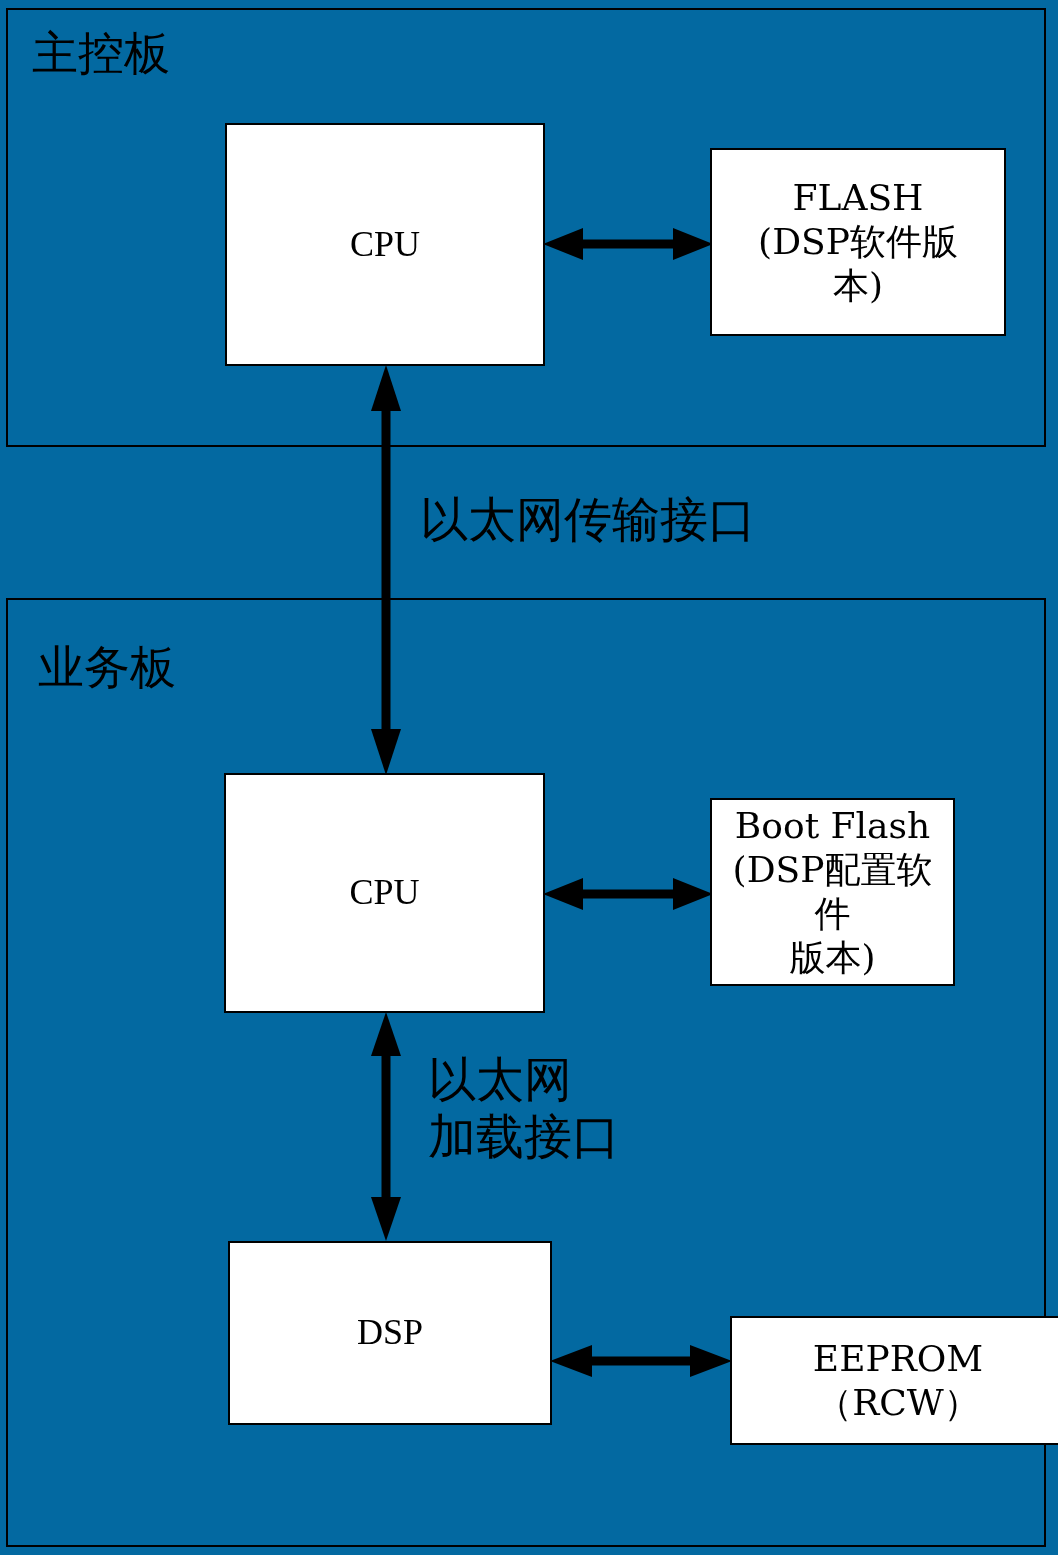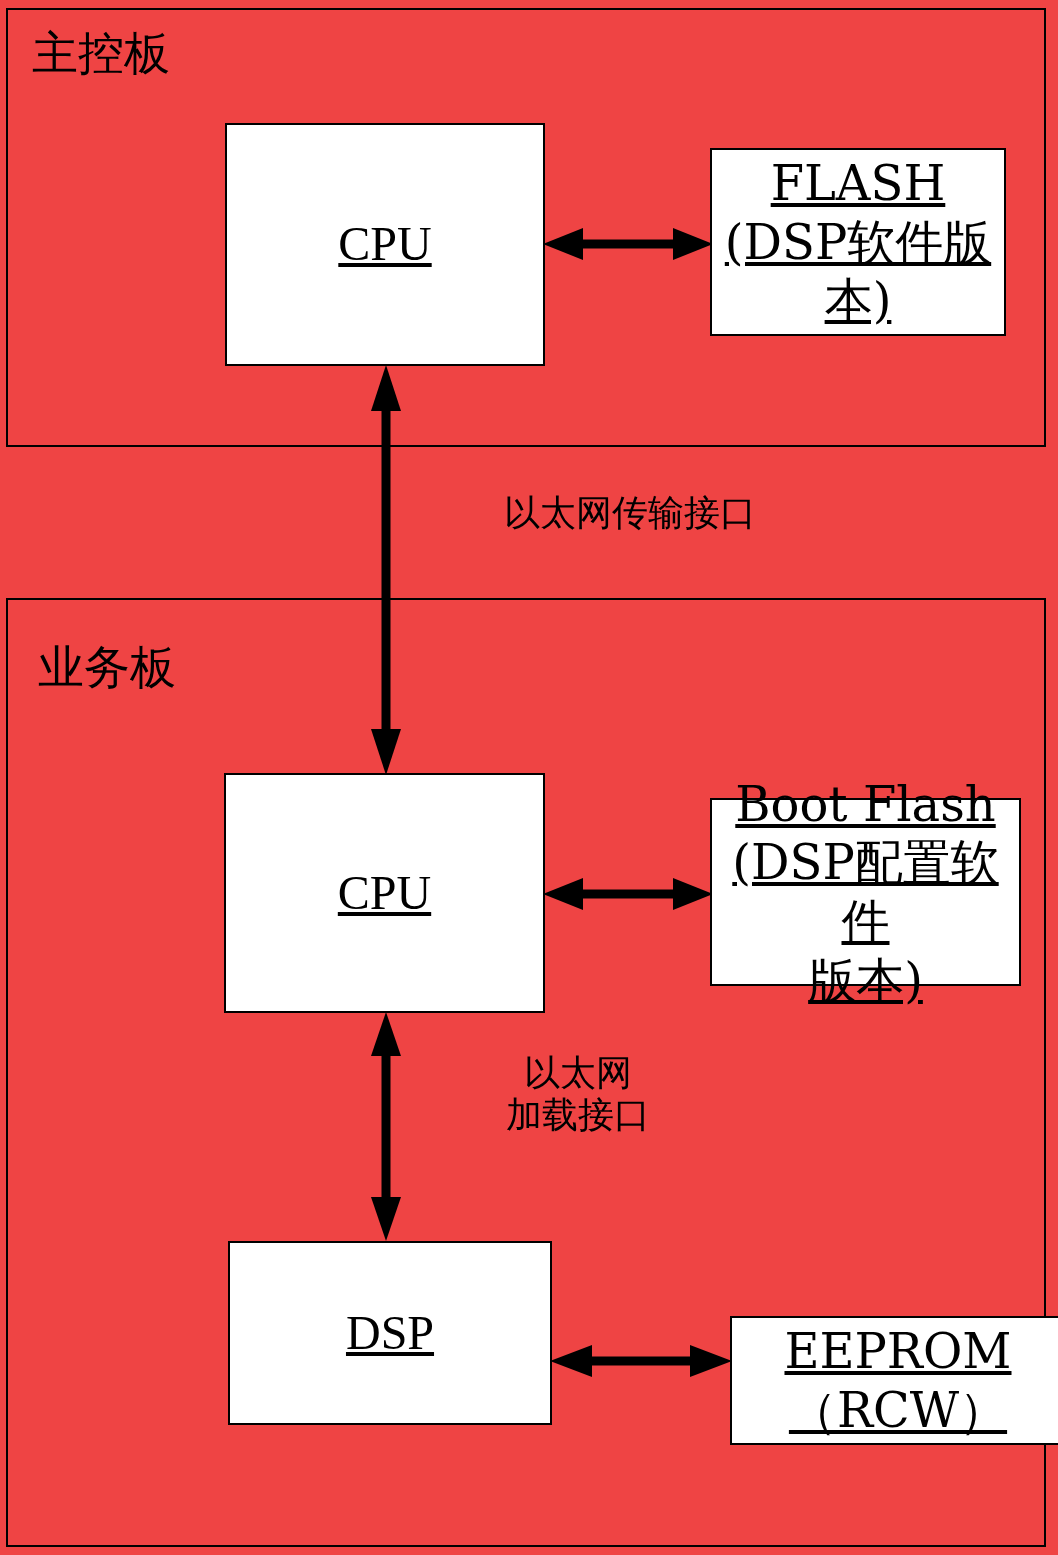--- a/index.html
+++ b/index.html
@@ -15,7 +15,7 @@
     position: relative;
     width: 1058px;
     height: 1555px;
-    background: #ef4444;
+    background: #0369a1;
     overflow: hidden;
   }
   .panel {

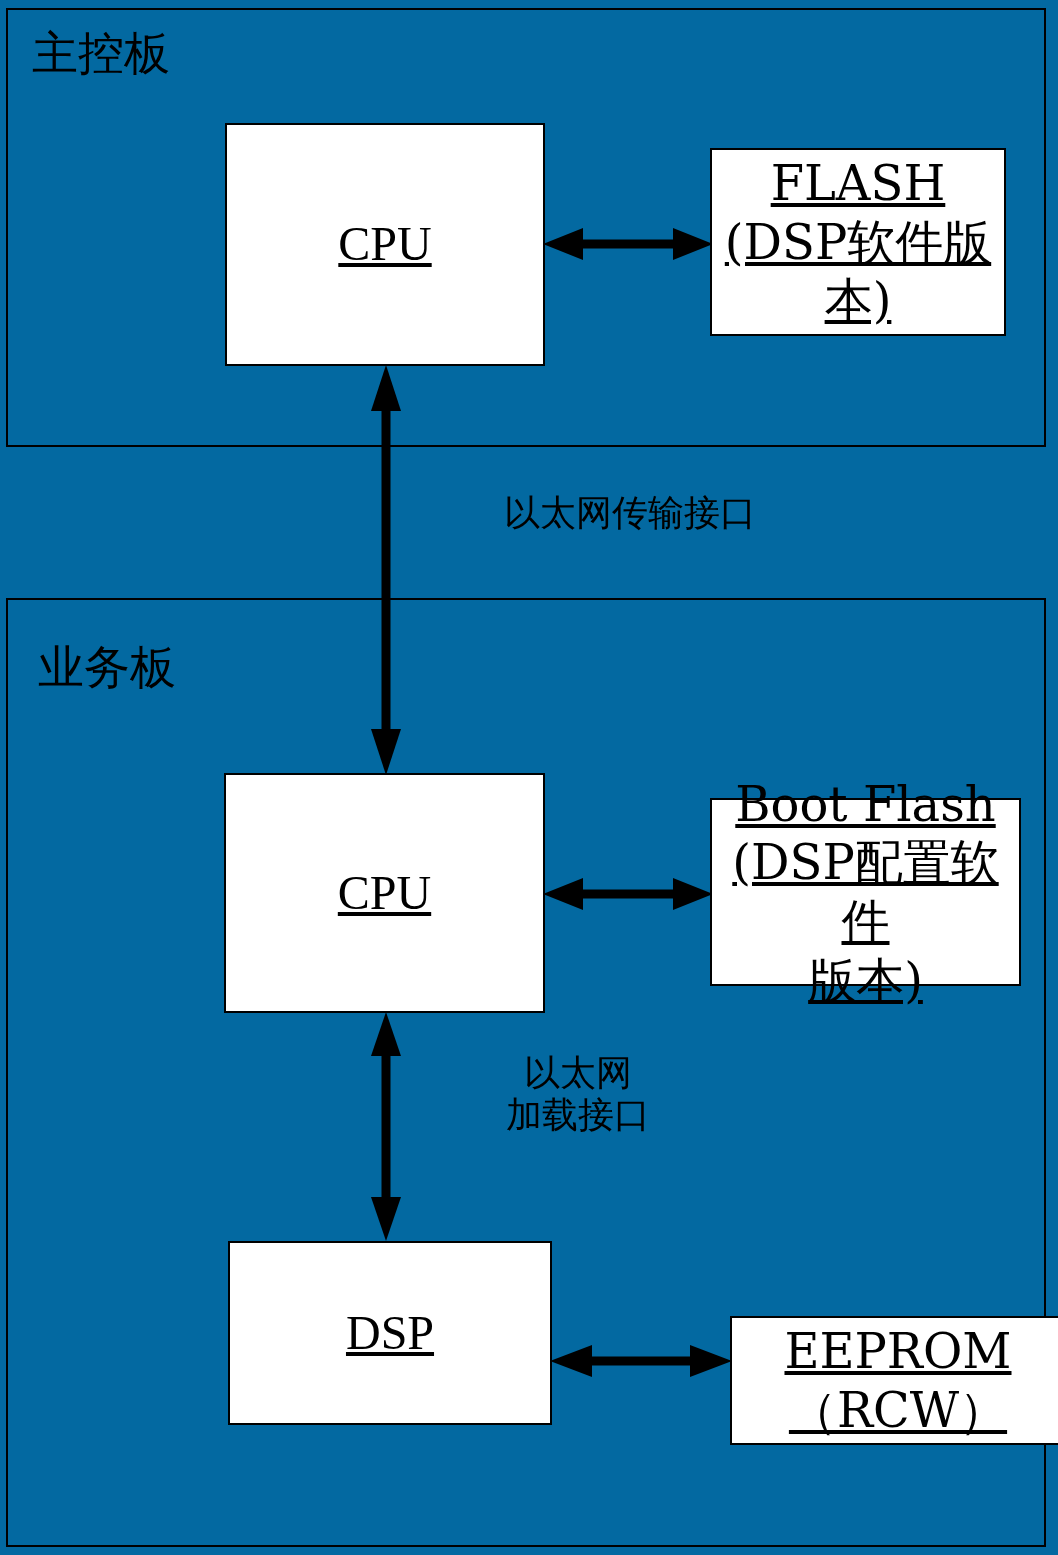--- a/index.html
+++ b/index.html
@@ -43,12 +43,11 @@
     z-index: 3;
   }
   .node-label {
-    font-size: 48px;
+    font-size: 36px;
     line-height: 1.22;
     padding: 0 4px;
     white-space: pre-line;
     font-family: "Liberation Serif", "DejaVu Serif", serif;
-    text-decoration: underline;
   }
   .node-label.cjk {
     font-family: "DejaVu Serif", "Liberation Serif", serif;

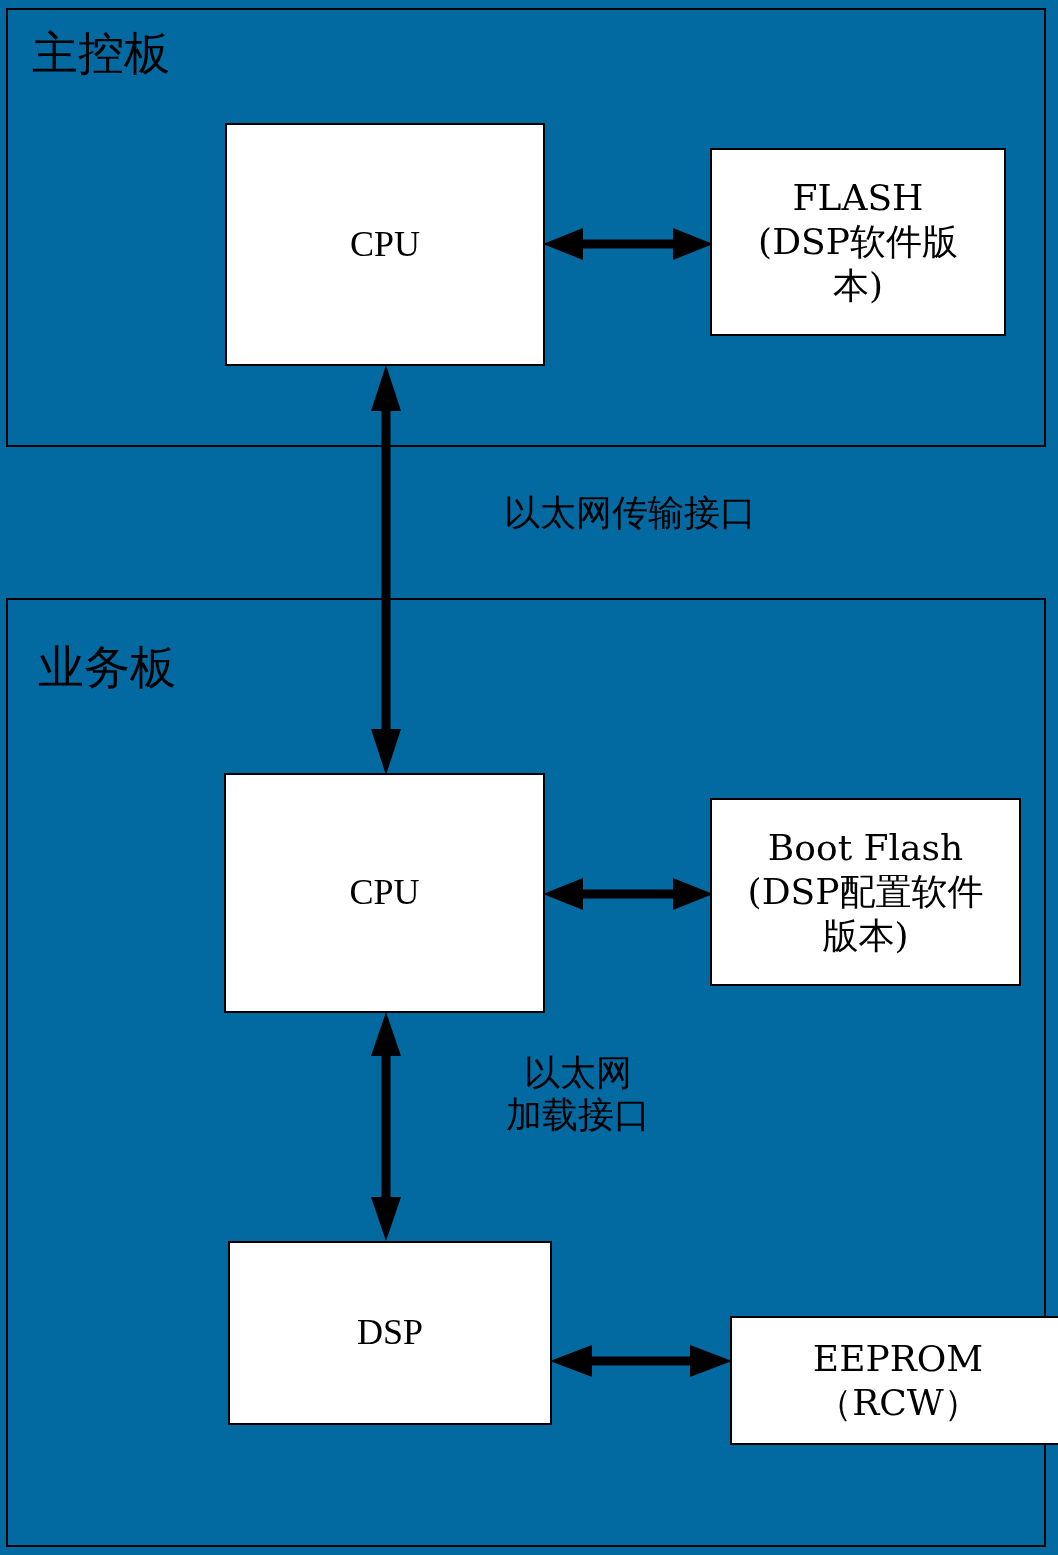--- a/index.html
+++ b/index.html
@@ -54,10 +54,9 @@
   }
   .edge-label {
     position: absolute;
-    font-size: 36px;
+    font-size: 48px;
     line-height: 1.18;
     white-space: pre-line;
-    text-align: center;
     font-family: Liberation Sans, sans-serif;
     z-index: 4;
   }

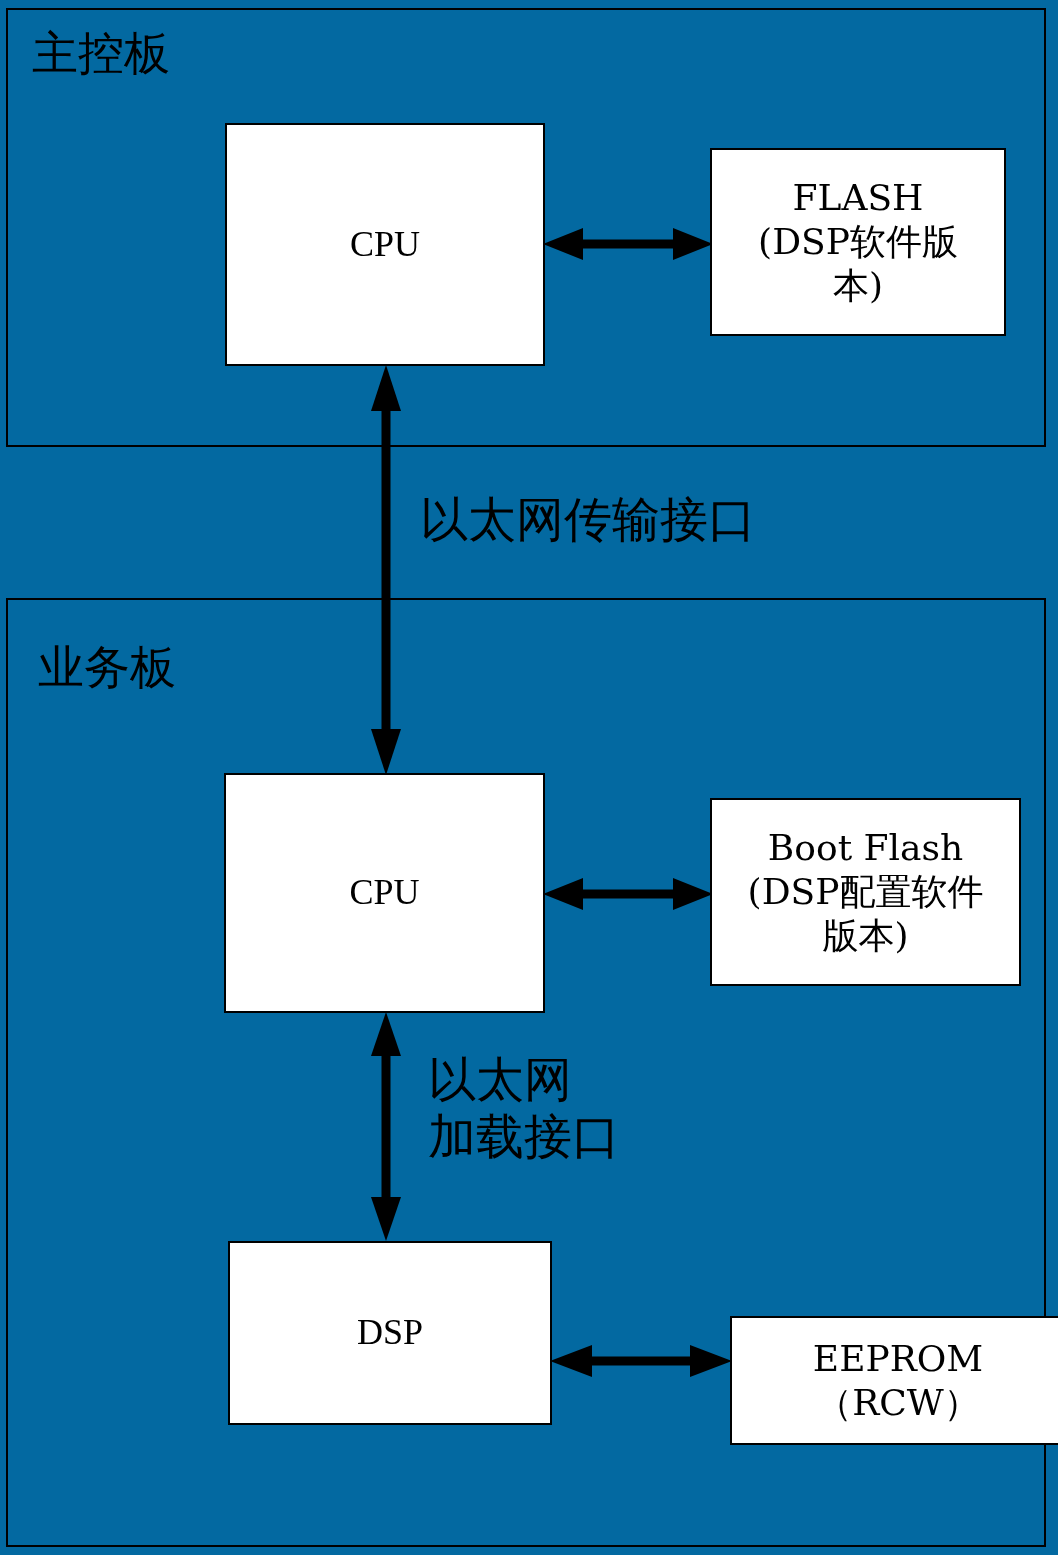--- a/index.html
+++ b/index.html
@@ -111,7 +111,7 @@
     <span class="node-label">CPU</span>
   </div>
 
-  <div class="node" style="left:710px; top:798px; width:311px; height:188px;">
+  <div class="node" style="left:710px; top:798px; width:245px; height:188px;">
     <span class="node-label cjk">Boot Flash
 (DSP配置软件
 版本)</span>

